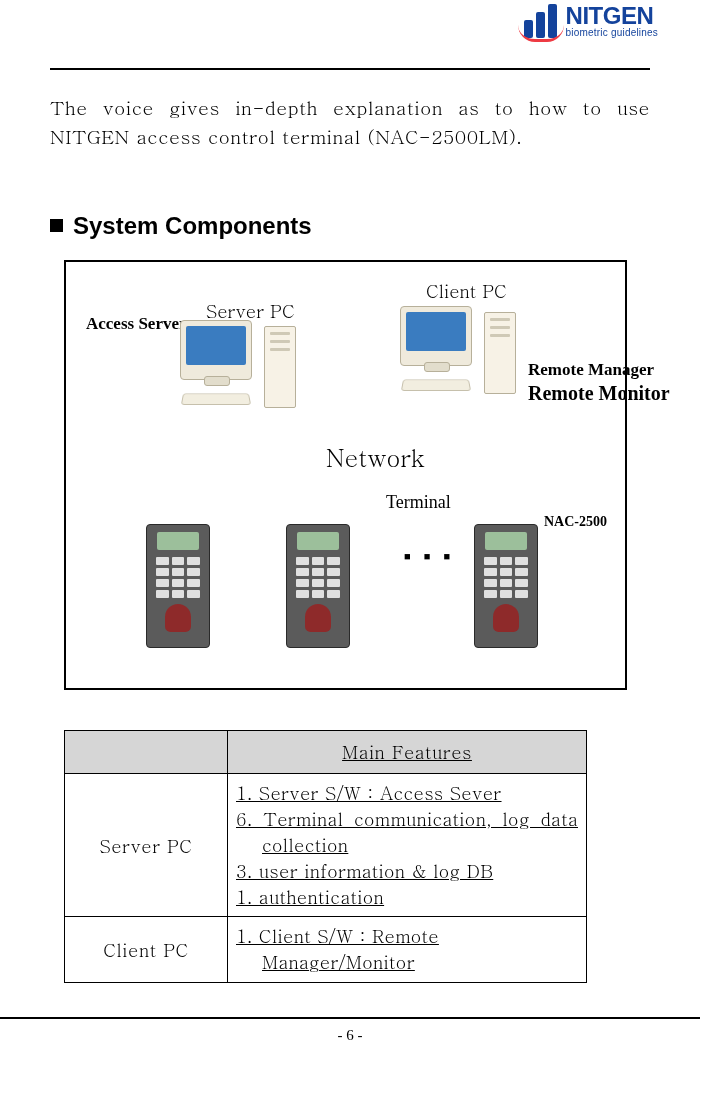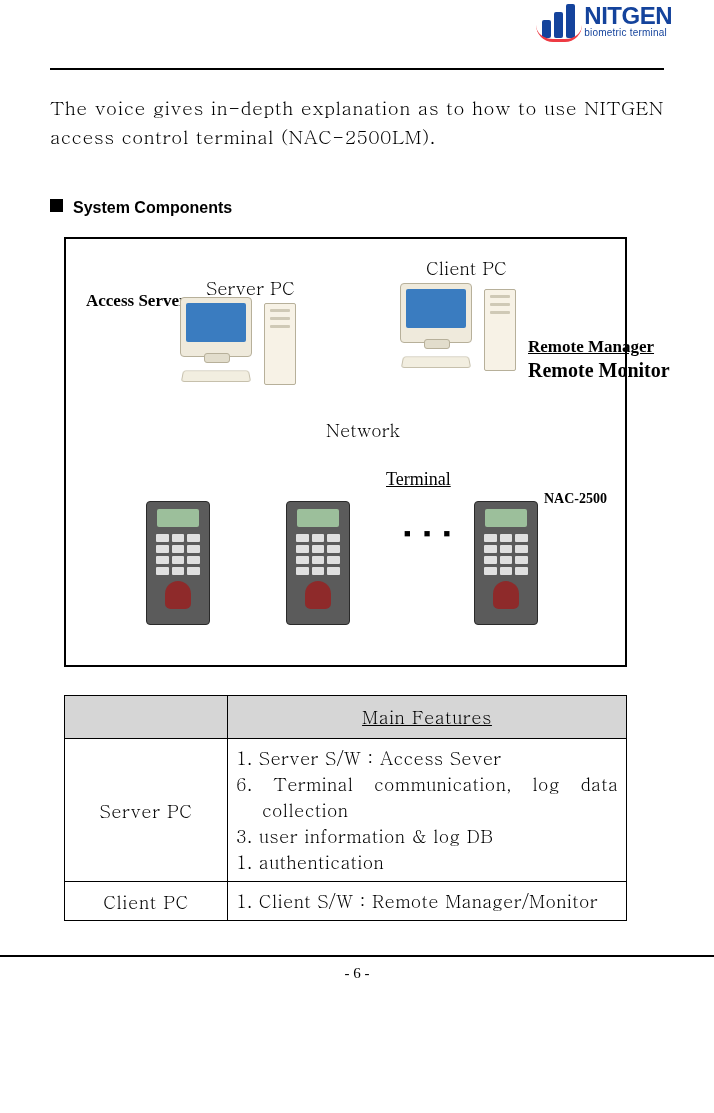--- a/index.html
+++ b/index.html
@@ -10,7 +10,7 @@
   }
   .page {
     width: 714px;
-    padding: 0 50px 30px 50px;
+    padding: 0 64px 30px 50px;
     box-sizing: border-box;
     font-family: "Malgun Gothic", "Arial", sans-serif;
     color: #000;

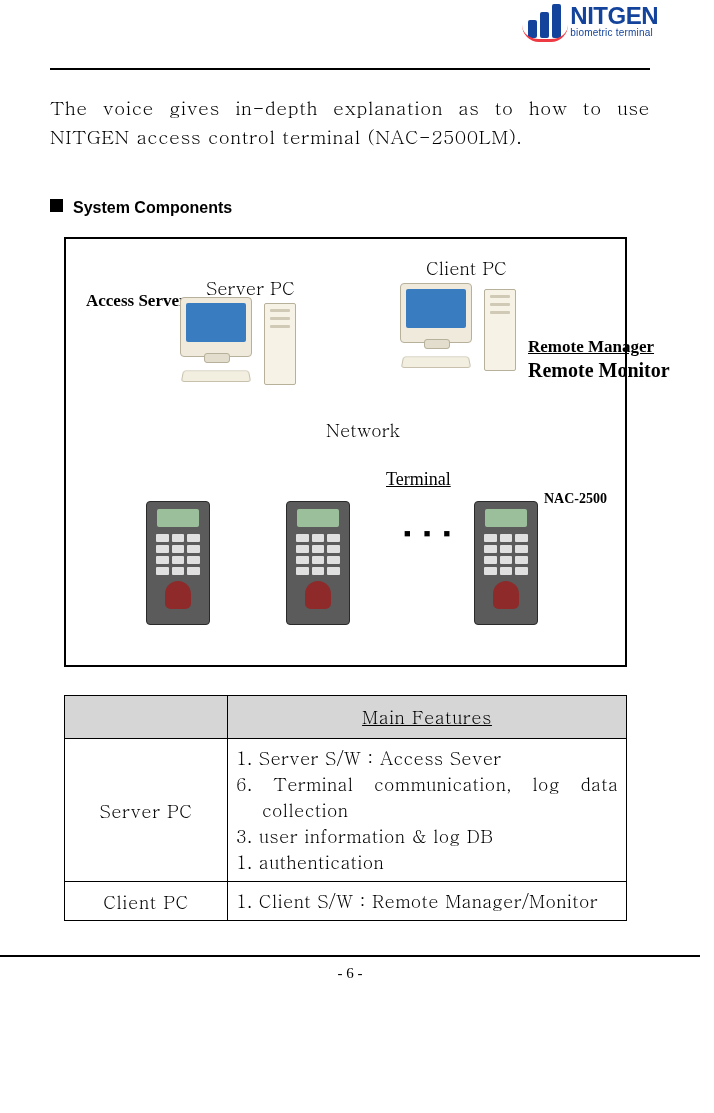--- a/index.html
+++ b/index.html
@@ -284,7 +284,7 @@
       </div>
       <div class="logo-text">
         <span class="logo-name">NITGEN</span>
-        <span class="logo-tag">biometric terminal</span>
+        <span class="logo-tag">biometric guidelines</span>
       </div>
     </div>
     <div class="header-rule"></div>

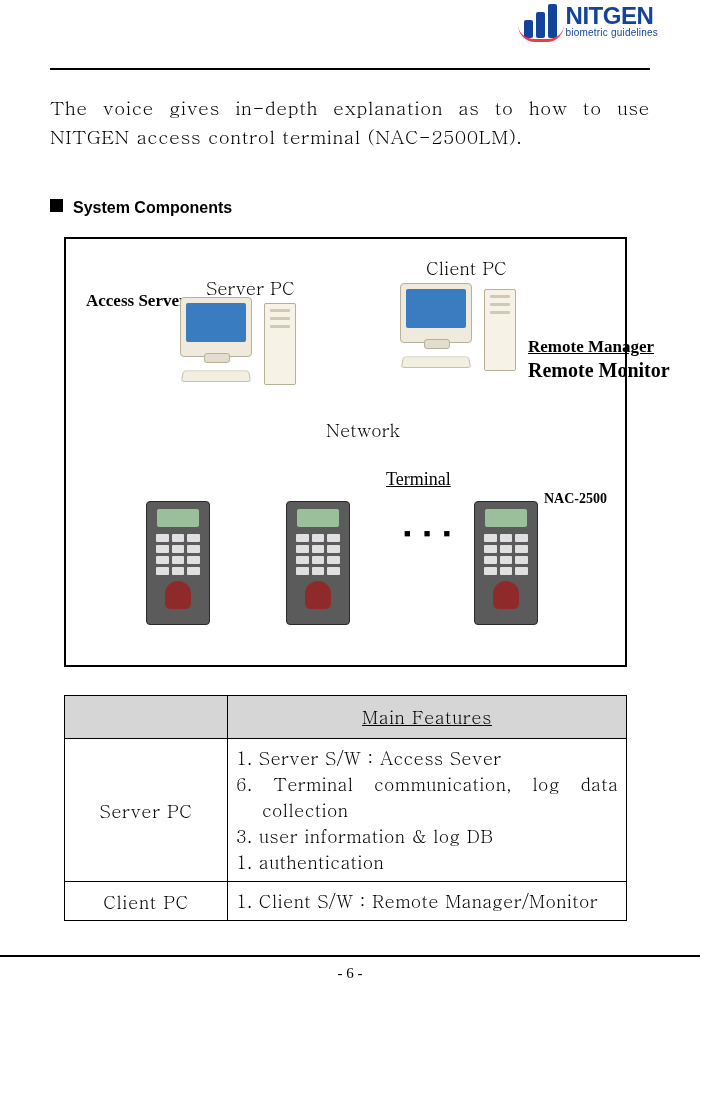--- a/index.html
+++ b/index.html
@@ -97,11 +97,11 @@
 
   .section-heading {
     display: flex;
-    align-items: flex-start;
+    align-items: center;
     font-family: "Malgun Gothic", Arial, sans-serif;
     font-weight: 700;
-    font-size: 16px;
-    margin-top: 48px;
+    font-size: 24px;
+    margin-top: 61px;
   }
   .section-heading .sq {
     width: 13px; height: 13px;

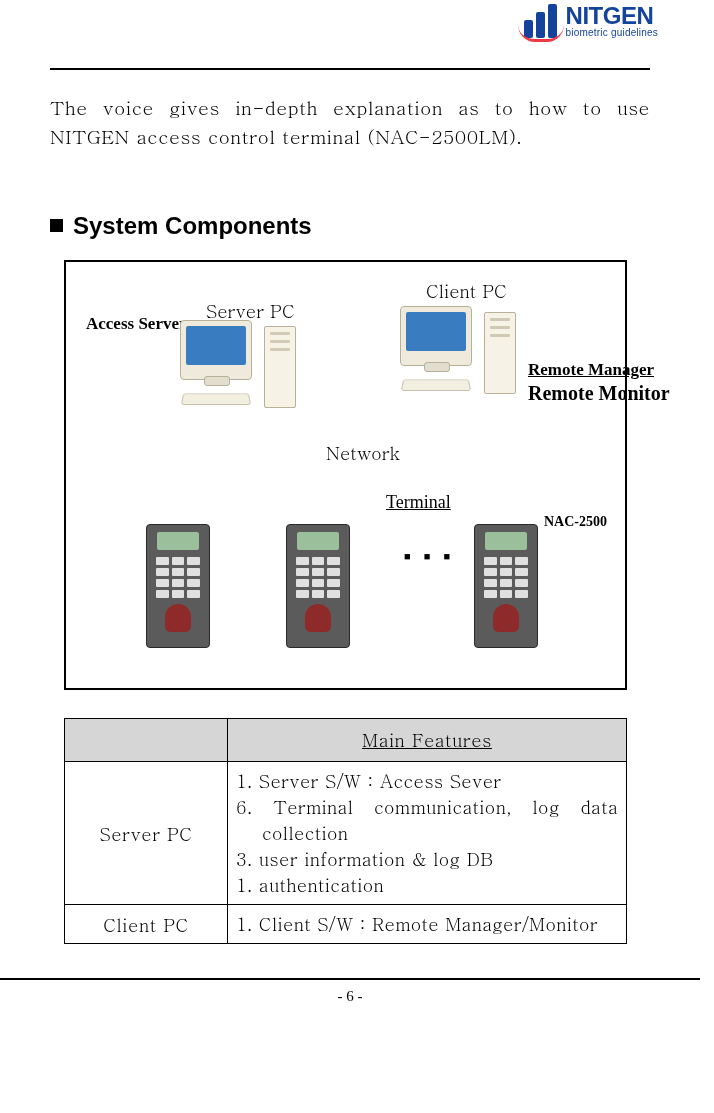--- a/index.html
+++ b/index.html
@@ -302,7 +302,7 @@
     <span class="lbl" style="left:140px; top:36px;">Server PC</span>
     <span class="lbl bold" style="left:20px; top:52px; font-size:17px;">Access Server</span>
     <span class="lbl" style="left:360px; top:16px;">Client PC</span>
-    <span class="lbl bold" style="left:462px; top:98px; font-size:17px;text-decoration:underline;">Remote Manager</span>
+    <span class="lbl bold" style="left:462px; top:98px; font-size:17px;">Remote Manager</span>
     <span class="lbl bold" style="left:462px; top:120px; font-size:20px;">Remote Monitor</span>
     <span class="lbl network" style="left:260px; top:178px;">Network</span>
     <span class="lbl" style="left:320px; top:230px; font-family:'Times New Roman',serif;text-decoration:underline;">Terminal</span>

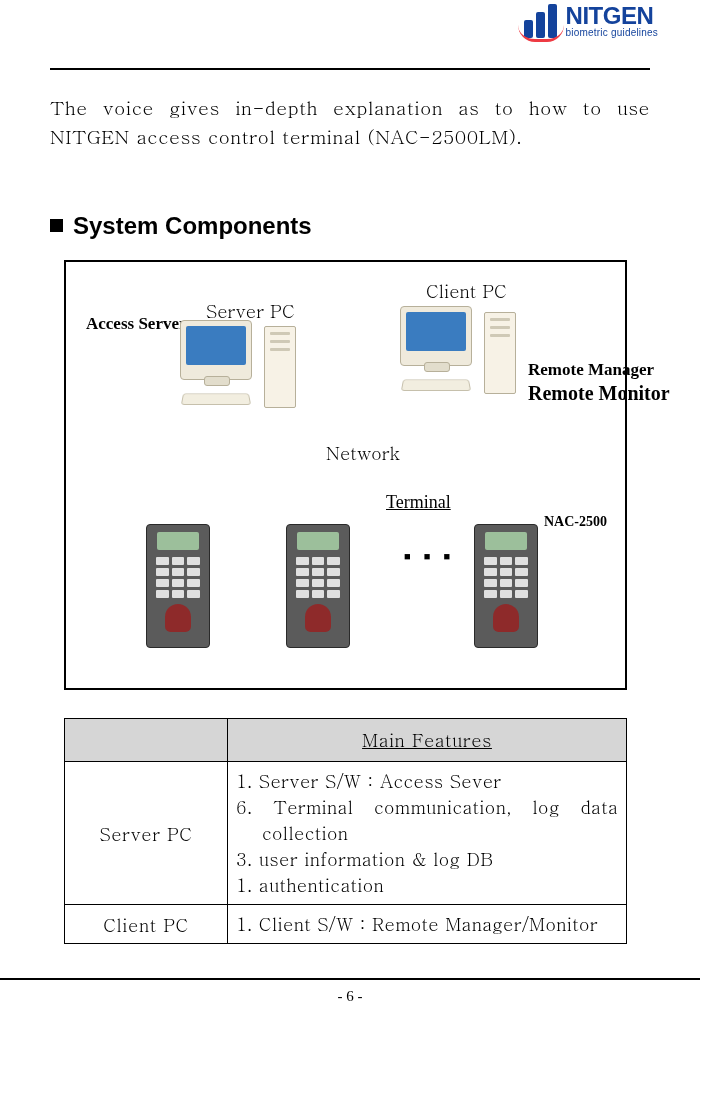--- a/index.html
+++ b/index.html
@@ -125,7 +125,7 @@
     white-space: nowrap;
   }
   .lbl.bold { font-family: "Times New Roman", serif; font-weight: 700; }
-  .lbl.network { font-size: 18px; }
+  .lbl.network { font-size: 24px; }
 
   
   .pc {

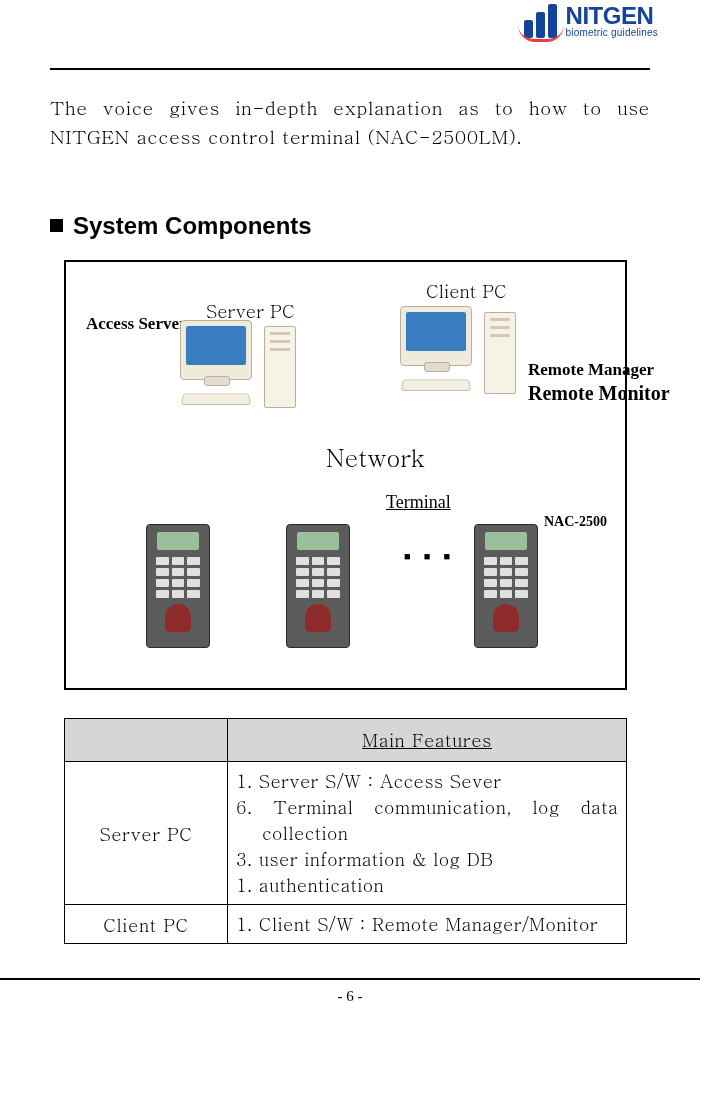--- a/index.html
+++ b/index.html
@@ -305,7 +305,7 @@
     <span class="lbl bold" style="left:462px; top:98px; font-size:17px;">Remote Manager</span>
     <span class="lbl bold" style="left:462px; top:120px; font-size:20px;">Remote Monitor</span>
     <span class="lbl network" style="left:260px; top:178px;">Network</span>
-    <span class="lbl" style="left:320px; top:230px; font-family:'Times New Roman',serif;text-decoration:underline;">Terminal</span>
+    <span class="lbl" style="left:320px; top:230px; font-family:'Times New Roman',serif;">Terminal</span>
     <span class="lbl bold" style="left:478px; top:252px; font-size:14px;">NAC-2500</span>
     <span class="dots" style="left:338px; top:288px;">■ ■ ■</span>
 

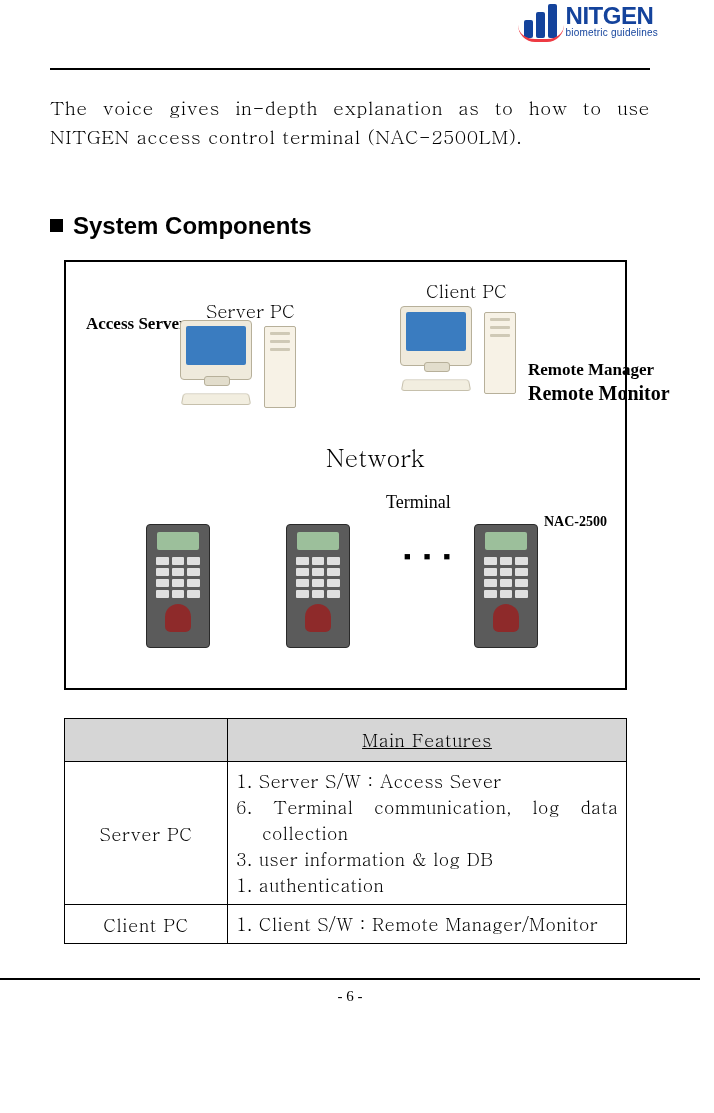--- a/index.html
+++ b/index.html
@@ -217,8 +217,8 @@
   
   table.features {
     border-collapse: collapse;
-    width: 563px;
-    margin: 28px 0 0 14px;
+    width: 523px;
+    margin: 40px 0 0 14px;
     font-family: "Batang", "Courier New", Courier, monospace;
     font-size: 18px;
   }

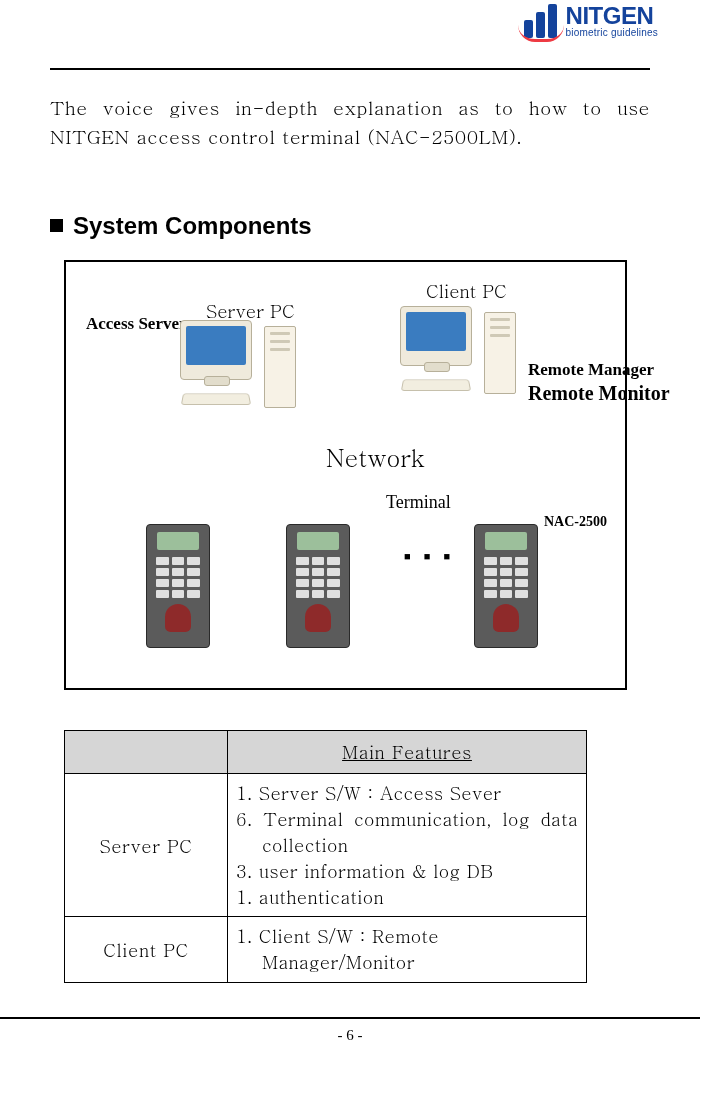--- a/index.html
+++ b/index.html
@@ -241,6 +241,7 @@
   }
   table.features td.content {
     padding: 6px 8px;
+    text-decoration: underline;
   }
   .feat-line {
     display: block;

